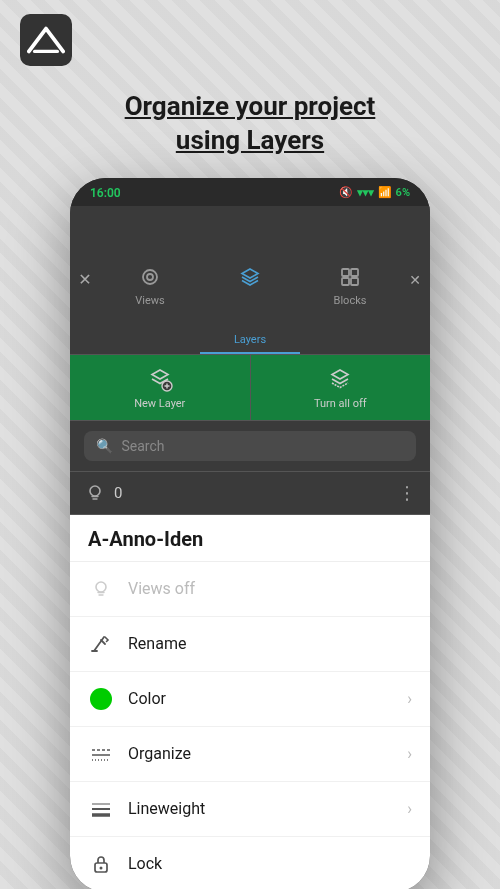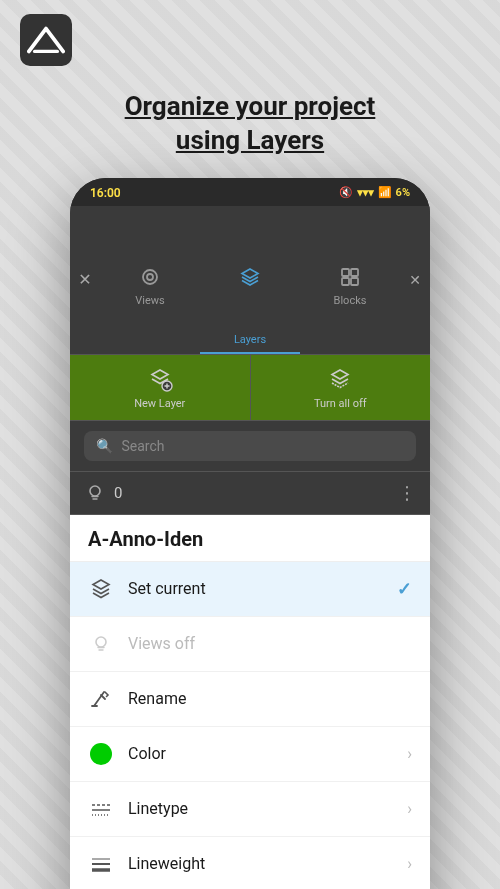--- a/index.html
+++ b/index.html
@@ -84,7 +84,7 @@
       align-items: center;
       padding: 8px 20px 6px;
       font-size: 12px;
-      color: #fde047;
+      color: #22c55e;
       font-weight: 600;
     }
 

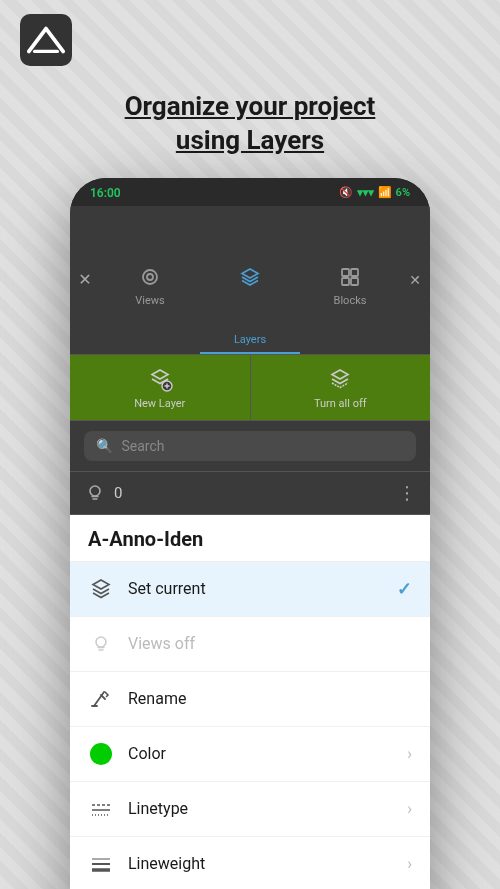--- a/index.html
+++ b/index.html
@@ -172,7 +172,7 @@
 
     
     .action-row {
-      background: #4d7c0f;
+      background: #15803d;
       display: flex;
       border-bottom: 1px solid #555;
     }

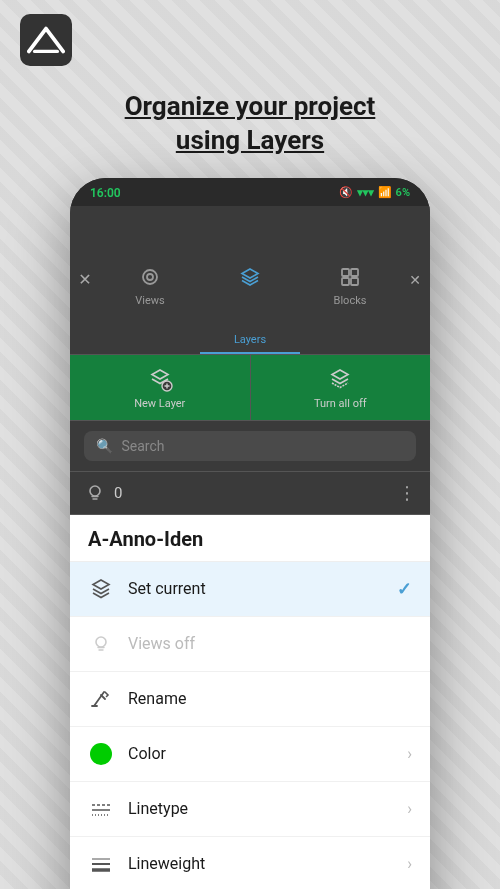--- a/index.html
+++ b/index.html
@@ -433,17 +433,6 @@
   <div class="bottom-sheet">
     <div class="sheet-title">A-Anno-Iden</div>
 
-    <div class="menu-item active-item">
-      <div class="menu-item-icon">
-        <svg width="24" height="24" viewBox="0 0 24 24" fill="none">
-          <path d="M12 3L20 7.5L12 12L4 7.5L12 3Z" stroke="#555" stroke-width="1.6"></path>
-          <path d="M4 12L12 16.5L20 12" stroke="#555" stroke-width="1.6"></path>
-          <path d="M4 16L12 20.5L20 16" stroke="#555" stroke-width="1.6"></path>
-        </svg>
-      </div>
-      <span class="menu-item-label">Set current</span>
-      <span class="menu-item-check">✓</span>
-    </div>
 
     <div class="menu-item">
       <div class="menu-item-icon">

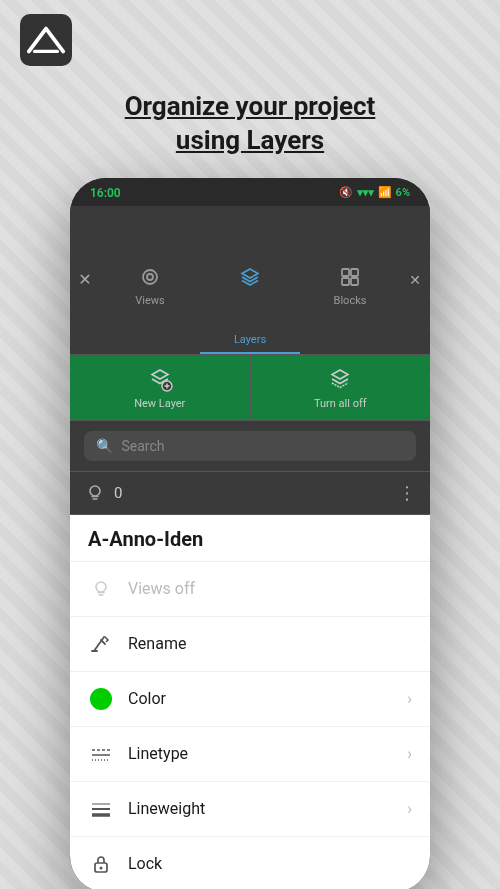--- a/index.html
+++ b/index.html
@@ -472,7 +472,7 @@
           <line x1="3" y1="18" x2="21" y2="18" stroke="#555" stroke-width="1.5" stroke-dasharray="1 2"></line>
         </svg>
       </div>
-      <span class="menu-item-label">Linetype</span>
+      <span class="menu-item-label">Organize</span>
       <span class="menu-item-arrow">›</span>
     </div>
 

